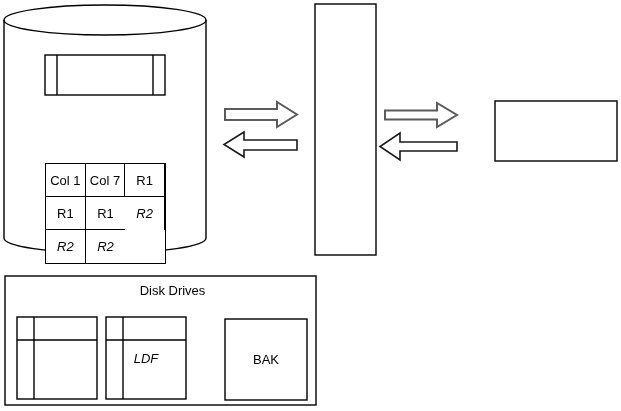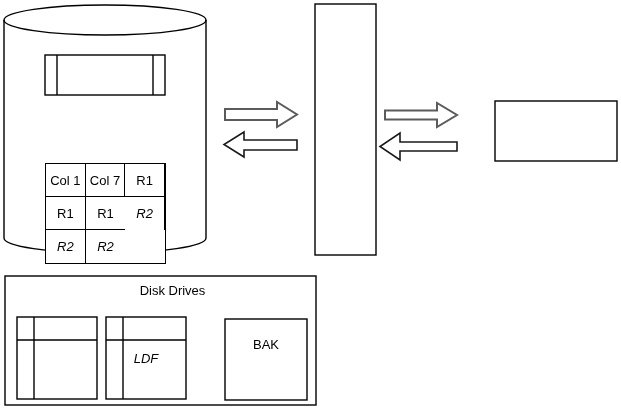--- a/index.html
+++ b/index.html
@@ -104,7 +104,7 @@
 
   <div class="label" style="left:106px; top:317px; width:80px; height:82px;font-style:italic;">LDF</div>
 
-  <div class="label" style="left:225px; top:304px; width:82px; height:81px;">BAK</div>
+  <div class="label" style="left:225px; top:319px; width:82px; height:81px;">BAK</div>
 
   <div class="tbl">
     <div class="cell">Col 1</div>

